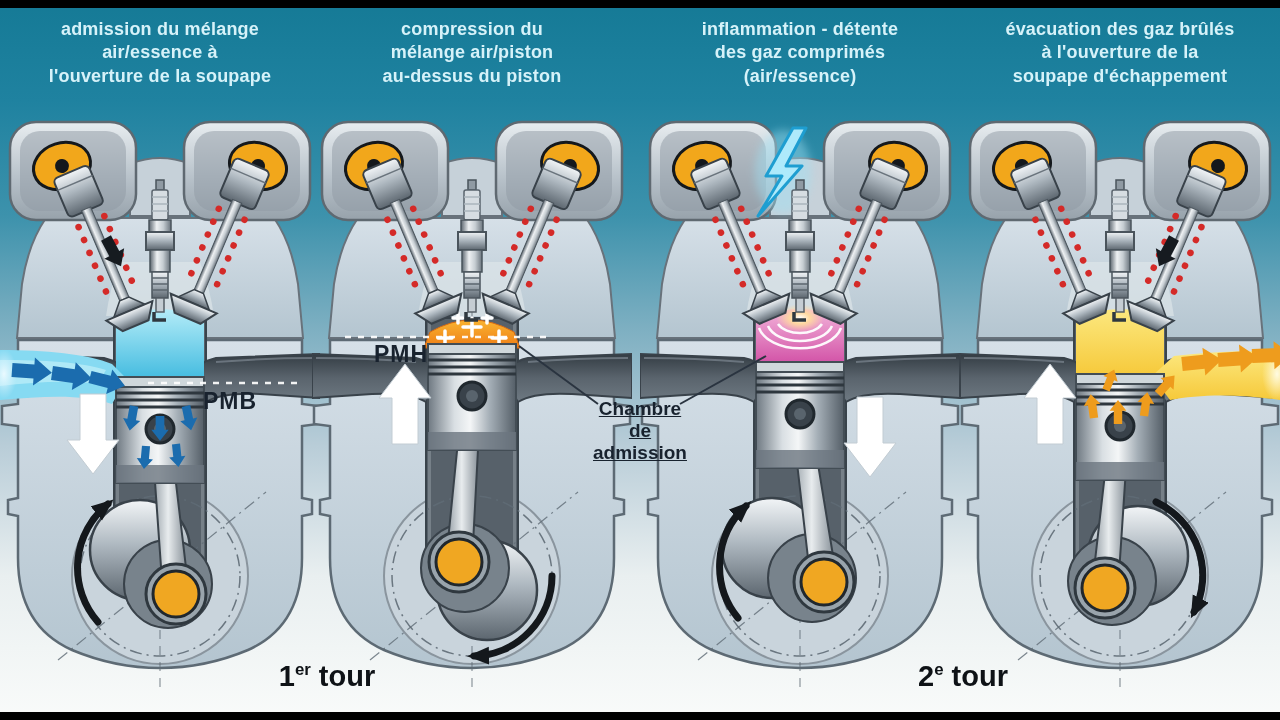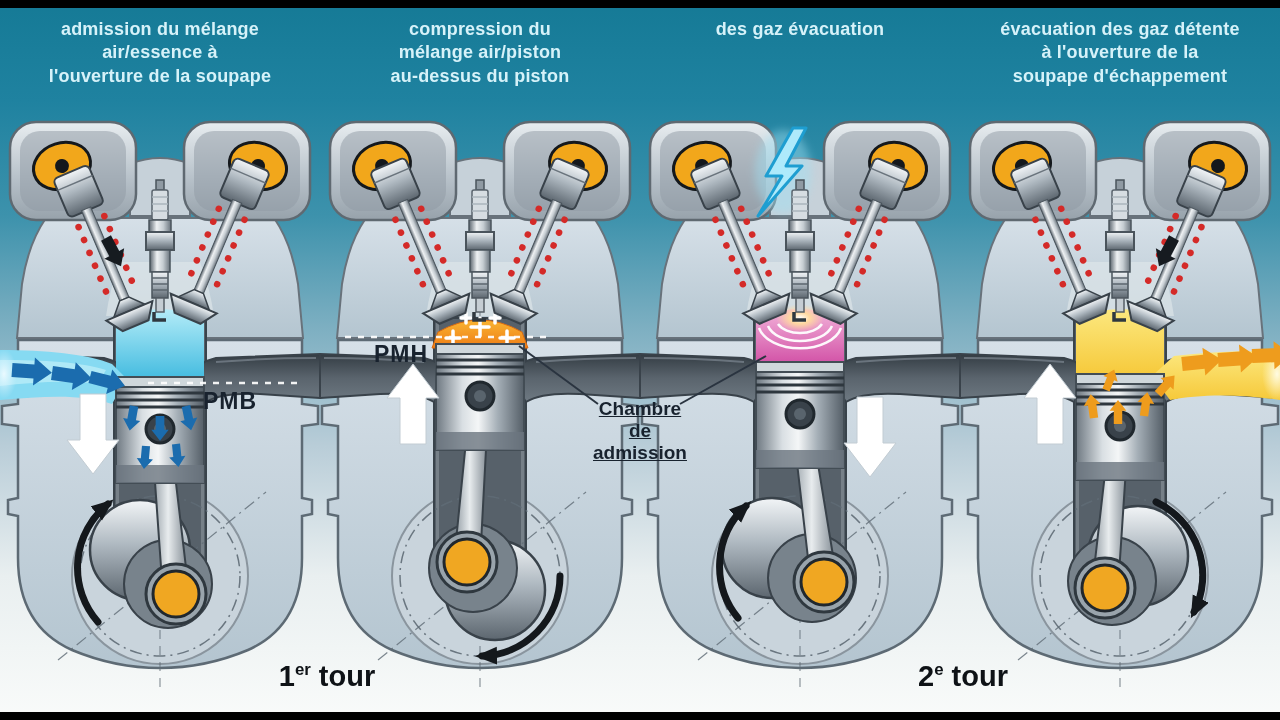--- a/index.html
+++ b/index.html
@@ -246,7 +246,7 @@
     </svg>
   </div>
 
-  <div class="panel" style="left:320px">
+  <div class="panel" style="left:312px">
     <div class="panel-header">
       <div>compression du</div>
       <div>mélange air/piston</div>

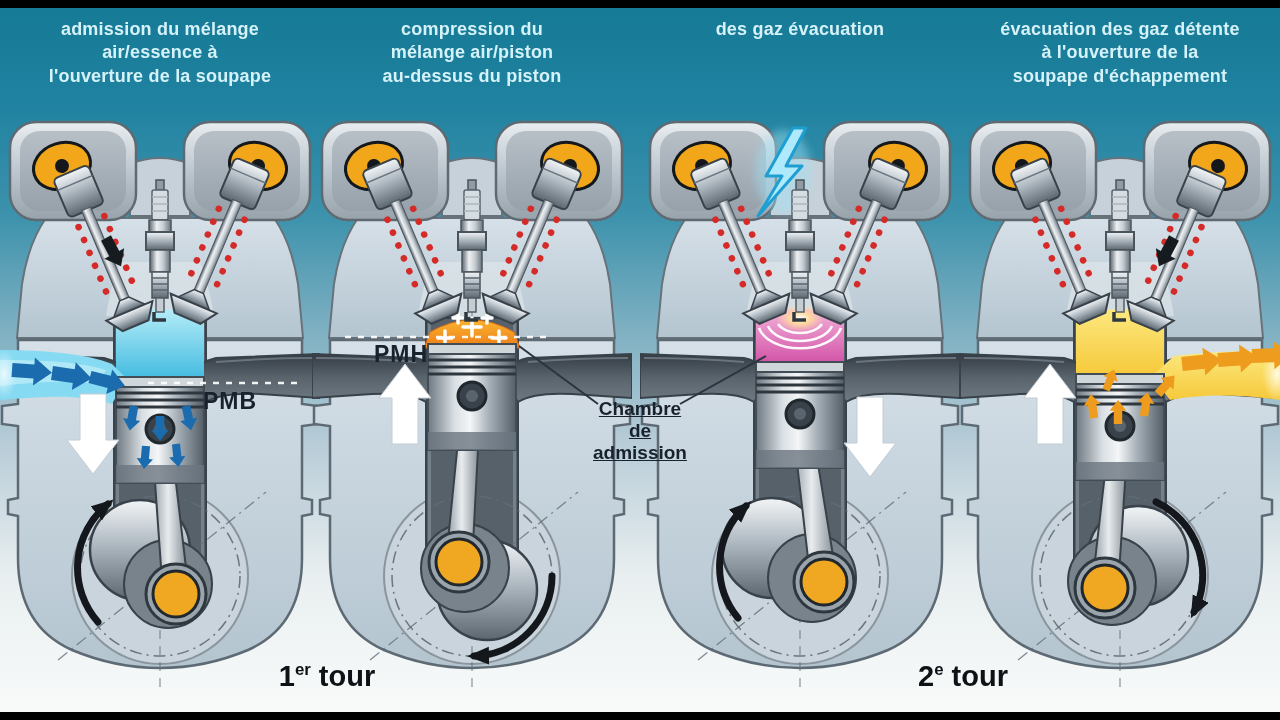--- a/index.html
+++ b/index.html
@@ -284,6 +284,7 @@
 
   <div class="panel" style="left:640px">
     <div class="panel-header">
+      <div>inflammation - détente</div>
       <div>des gaz évacuation</div>
     </div>
     <svg class="engine-svg" viewBox="0 0 320 580">

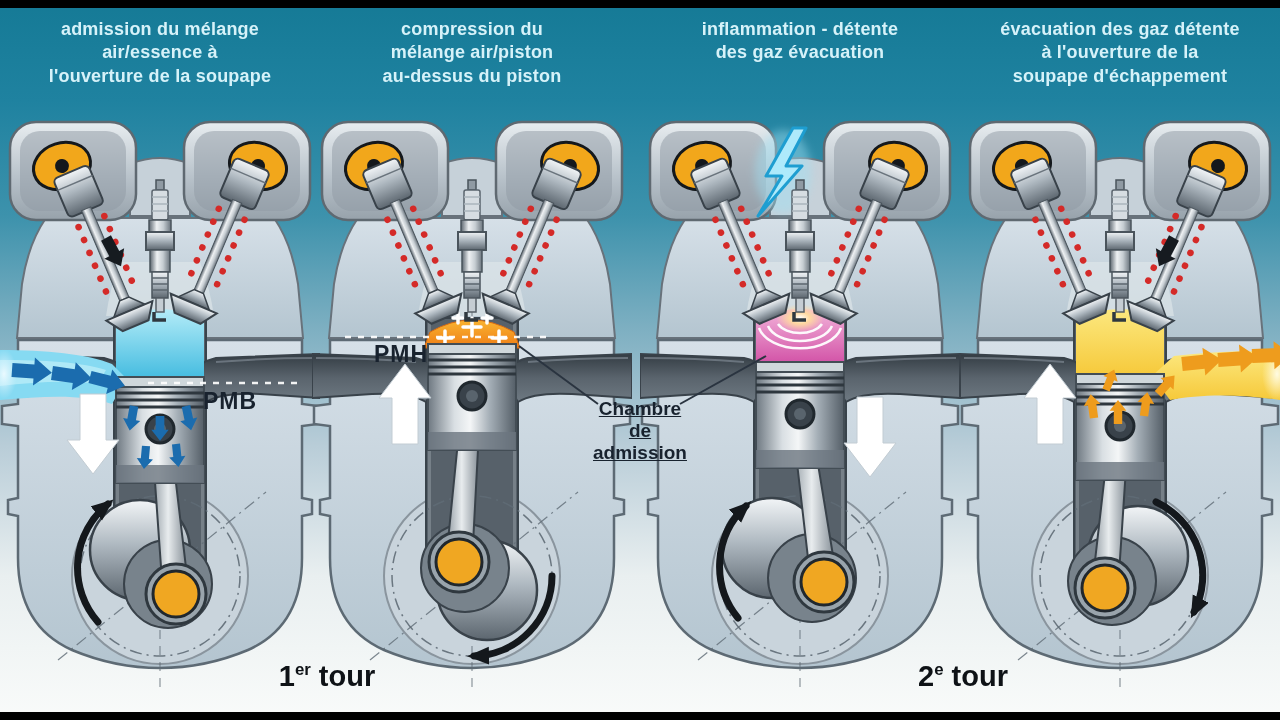--- a/index.html
+++ b/index.html
@@ -320,7 +320,7 @@
 
   <div class="panel" style="left:960px">
     <div class="panel-header">
-      <div>évacuation des gaz détente</div>
+      <div>évacuation des gaz brûlés</div>
       <div>à l'ouverture de la</div>
       <div>soupape d'échappement</div>
     </div>

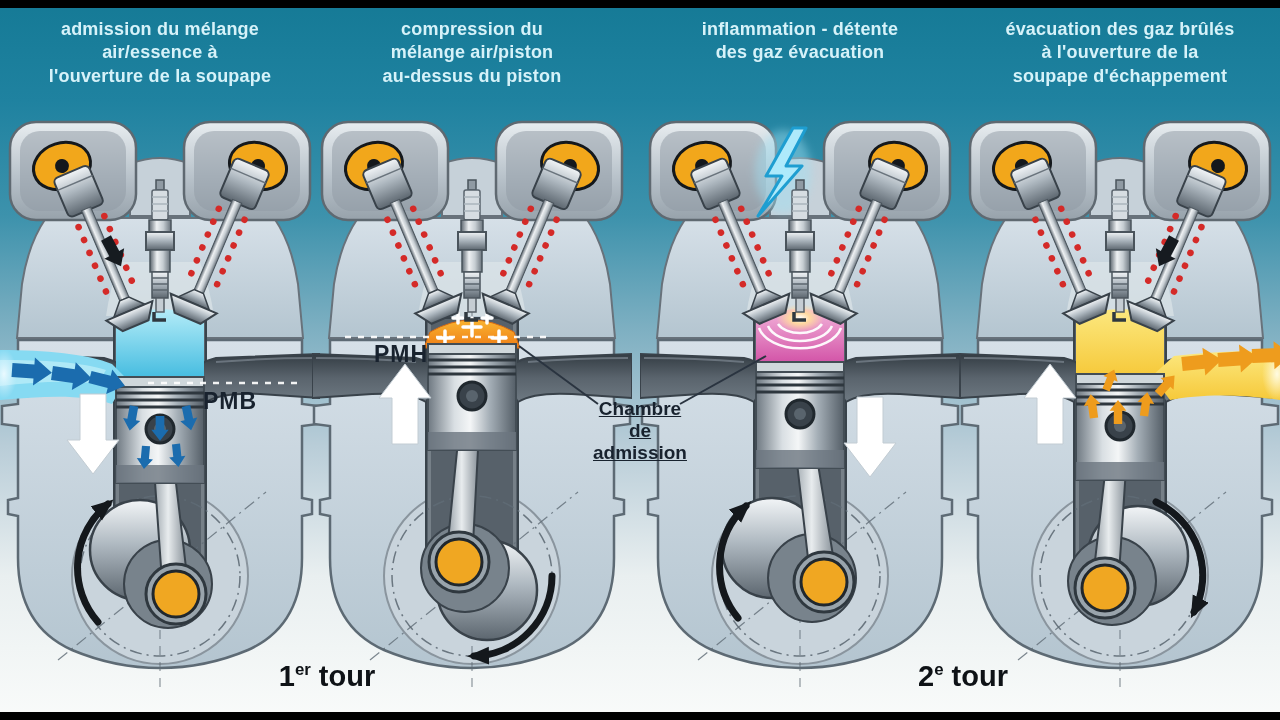--- a/index.html
+++ b/index.html
@@ -285,7 +285,7 @@
   <div class="panel" style="left:640px">
     <div class="panel-header">
       <div>inflammation - détente</div>
-      <div>des gaz évacuation</div>
+      <div>des gaz comprimés</div>
     </div>
     <svg class="engine-svg" viewBox="0 0 320 580">
       <use href="#headBase"></use>

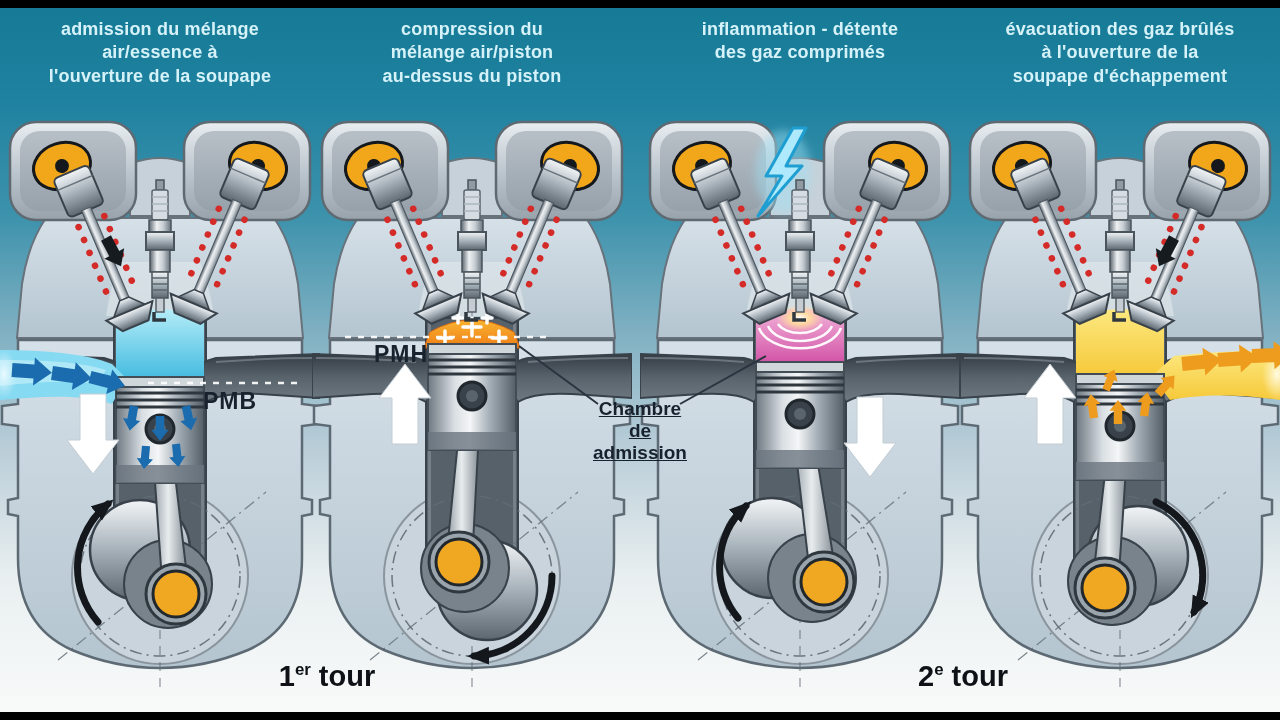--- a/index.html
+++ b/index.html
@@ -286,6 +286,7 @@
     <div class="panel-header">
       <div>inflammation - détente</div>
       <div>des gaz comprimés</div>
+      <div>(air/essence)</div>
     </div>
     <svg class="engine-svg" viewBox="0 0 320 580">
       <use href="#headBase"></use>

